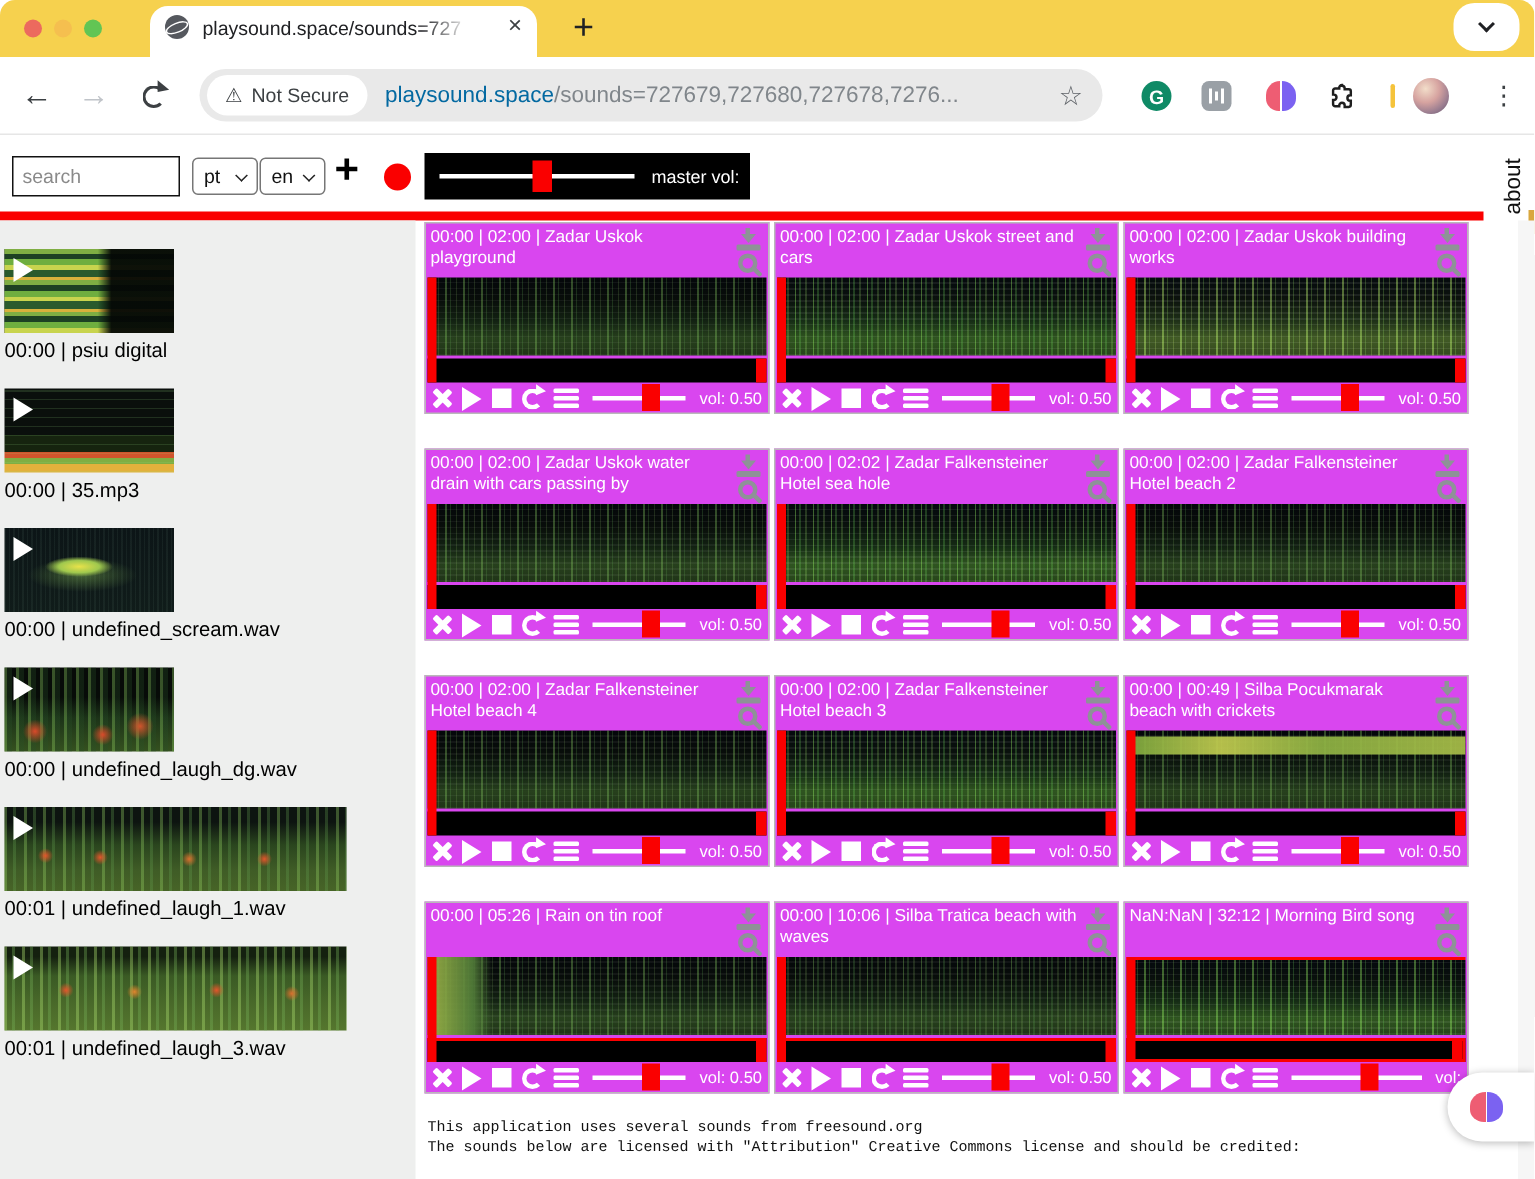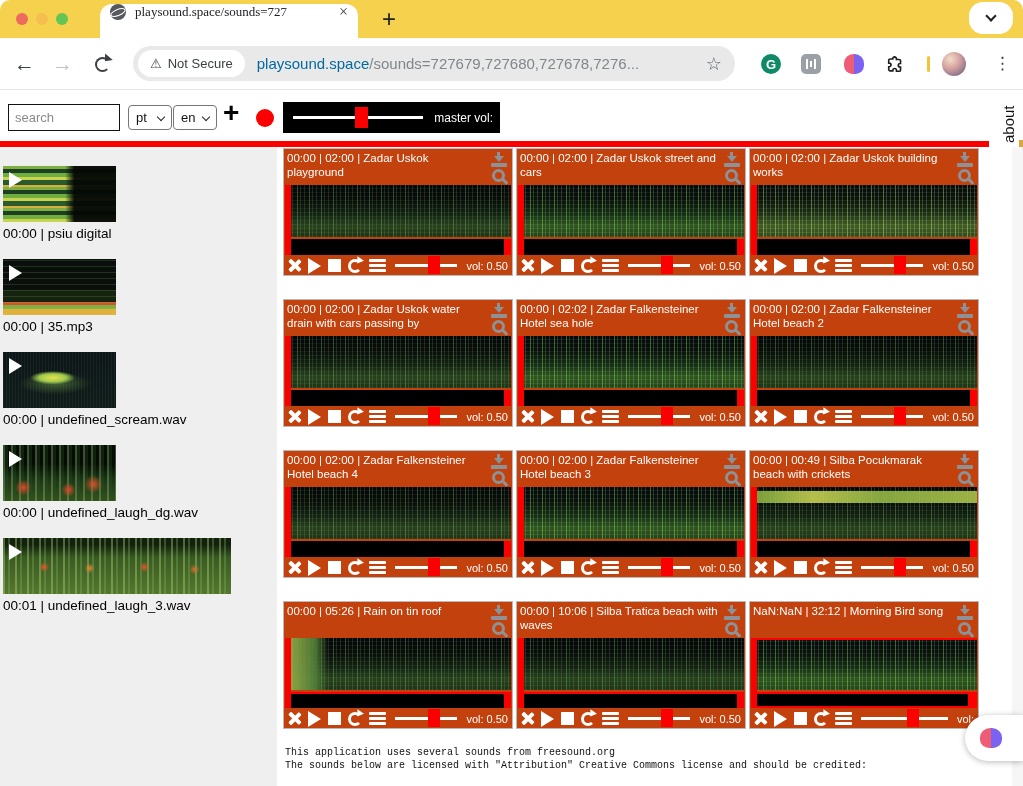--- a/index.html
+++ b/index.html
@@ -12,7 +12,7 @@
   .lights { position:absolute; left:16px; top:13px; display:flex; gap:8px; }
   .light { width:12px; height:12px; border-radius:50%; }
   .l-red { background:#EC6A5E; } .l-yellow { background:#F5BF4F; } .l-green { background:#62C554; }
-  .tab { position:absolute; left:100px; top:4px; width:258px; height:34px; background:#fff; border-radius:12px 12px 0 0; display:flex; align-items:flex-start; padding:0 10px;font-family:Liberation Serif, serif; }
+  .tab { position:absolute; left:100px; top:4px; width:258px; height:34px; background:#fff; border-radius:12px 12px 0 0; display:flex; align-items:flex-end; padding:12px 10px; }
   .favicon { width:16px; height:16px; border-radius:50%; background:#55585e; position:relative; flex:0 0 16px; }
   .favicon::after { content:""; position:absolute; left:0px; top:5px; width:14px; height:5px; border:1.5px solid #fff; border-radius:50%; transform:rotate(-22deg); }
   .tab-title { margin-left:9px; font-size:13px; color:#202124; white-space:nowrap; overflow:hidden; width:178px;

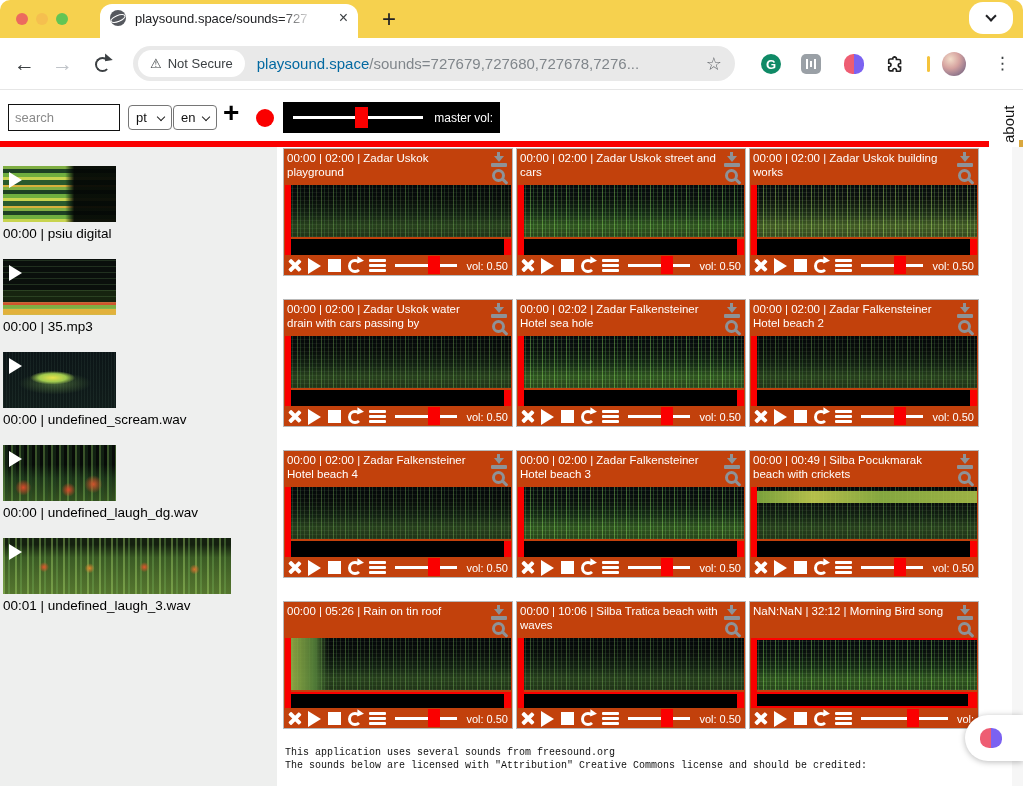--- a/index.html
+++ b/index.html
@@ -123,7 +123,7 @@
 
   
   .grid { position:absolute; left:283px; top:57px; width:699px; display:grid; grid-template-columns:repeat(3,230px); column-gap:3px; row-gap:23px; }
-  .card { position:relative; width:230px; height:128px; background:#c2410c; border:1px solid #b9b9b9; color:#fff; }
+  .card { position:relative; width:230px; height:128px; background:#d946ef; border:1px solid #b9b9b9; color:#fff; }
   .card-title { position:absolute; left:3px; top:2px; right:27px; font-size:11.5px; line-height:1.22; color:#fff; }
   .dl { position:absolute; top:3px; right:5px; width:16px; height:15px; }
   .dl::before { content:""; position:absolute; left:6px; top:0; width:3px; height:5px; background:#8e9297; }

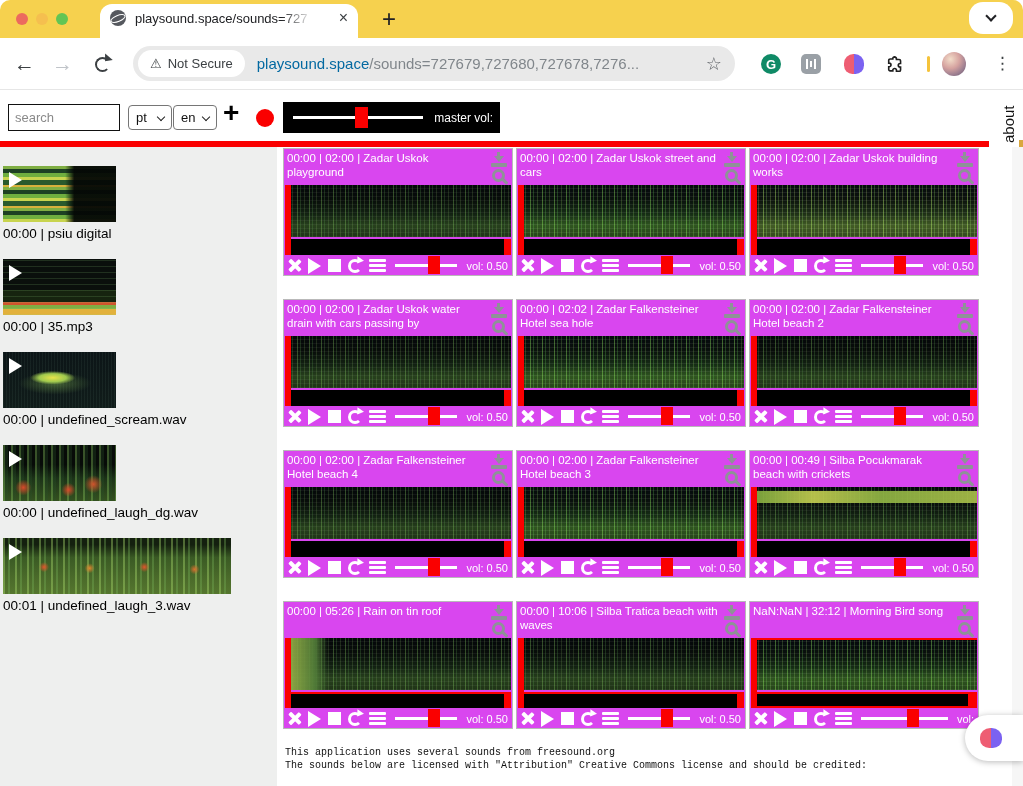--- a/index.html
+++ b/index.html
@@ -256,6 +256,12 @@
         <div class="s-label">00:00 | undefined_laugh_dg.wav</div>
       </div>
       <div class="s-item">
+        <div class="s-thumb wide sp sp-laugh1">
+            <span class="s-play"></span>
+          </div>
+        <div class="s-label">00:01 | undefined_laugh_1.wav</div>
+      </div>
+      <div class="s-item">
         <div class="s-thumb wide sp sp-laugh3">
             <span class="s-play"></span>
           </div>

